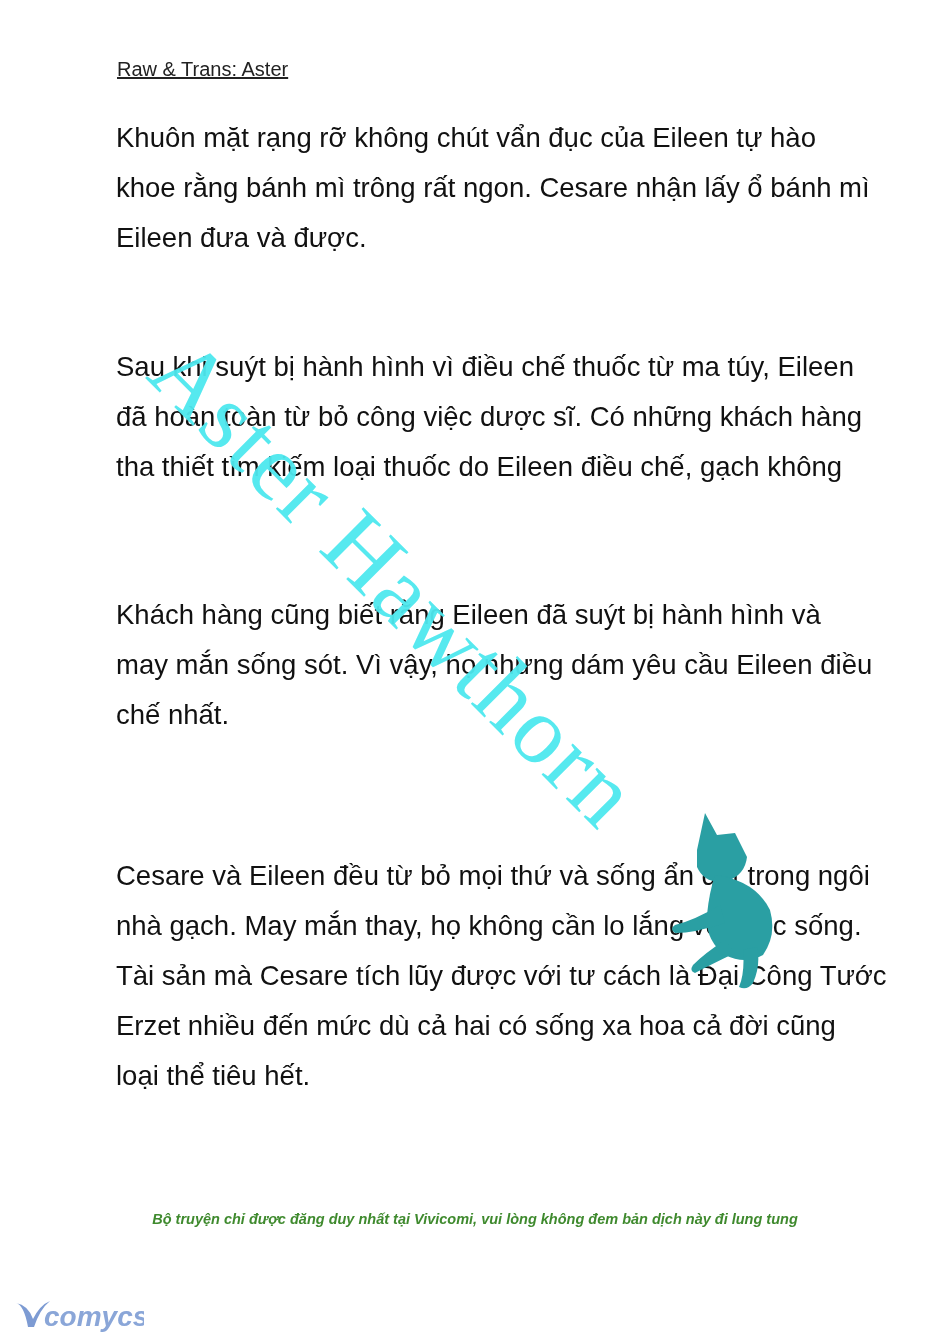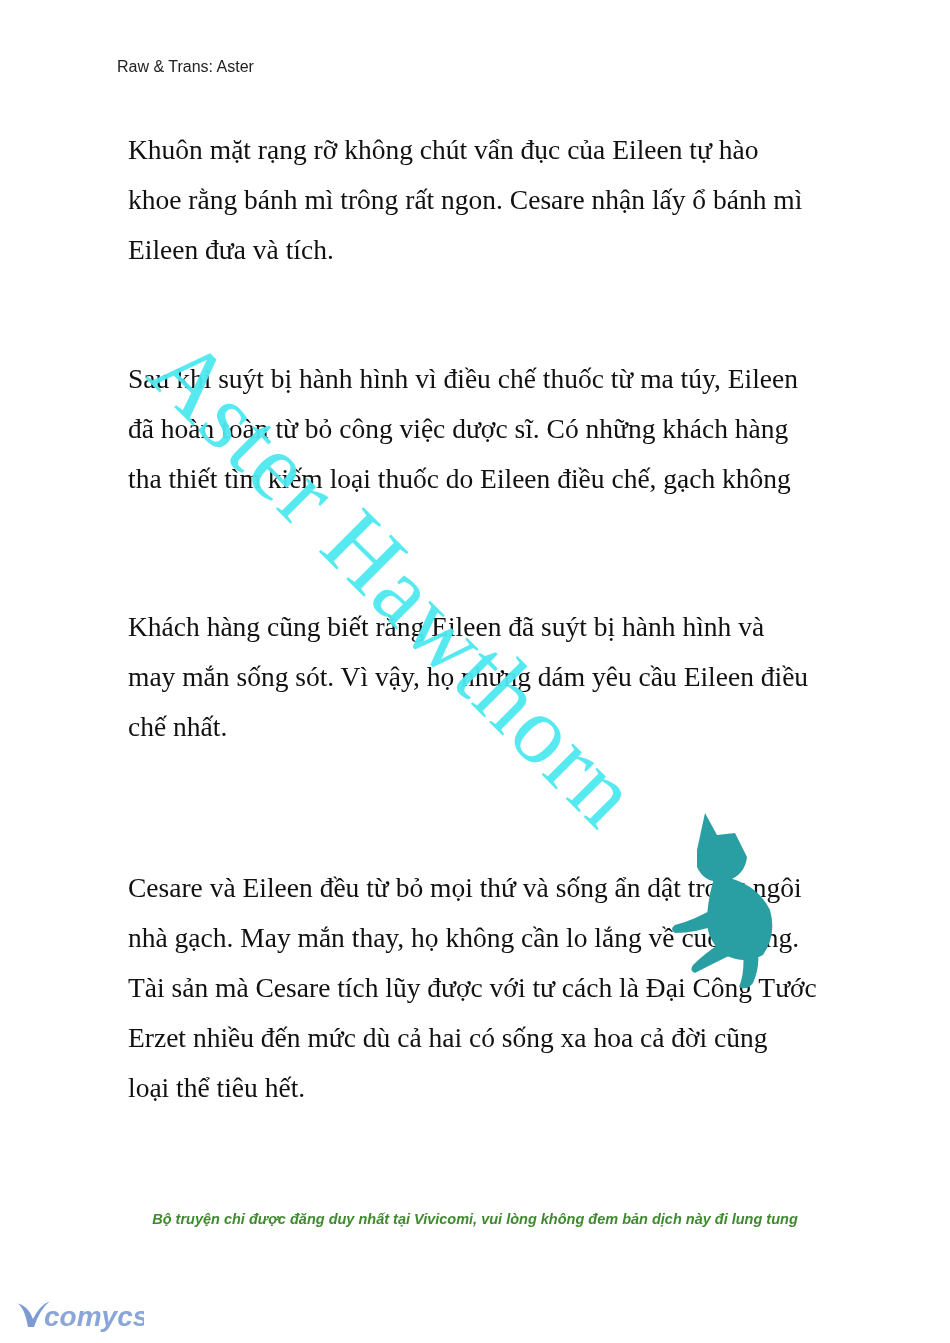--- a/index.html
+++ b/index.html
@@ -18,8 +18,9 @@
       left: 117px;
       top: 58px;
       font-family: "Liberation Sans", sans-serif;
-      font-size: 16px;
+      font-size: 20px;
       color: #222;
+      text-decoration: underline;
     }
     .para {
       position: absolute;

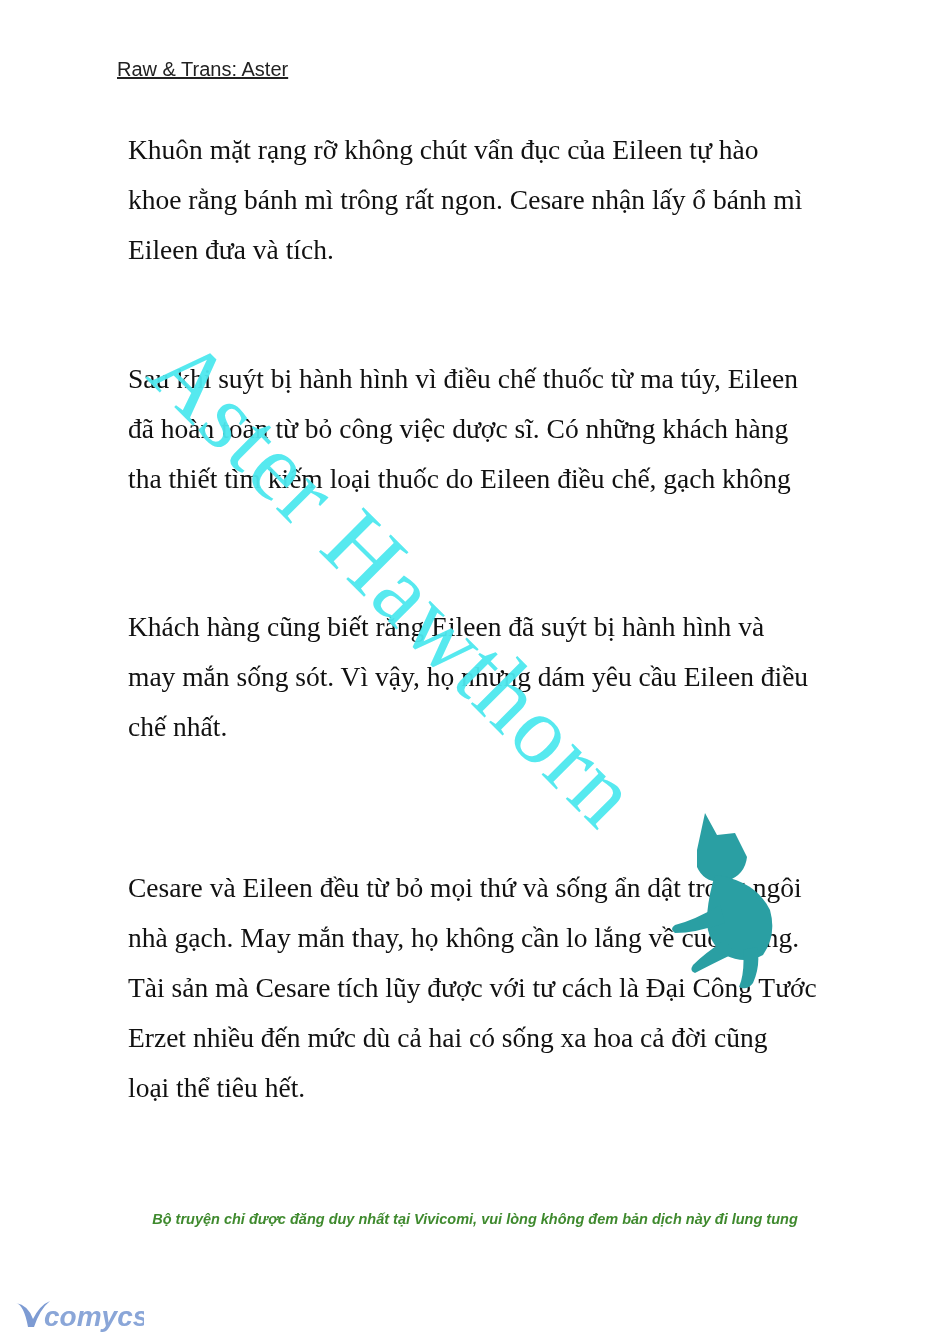--- a/index.html
+++ b/index.html
@@ -26,11 +26,11 @@
       position: absolute;
       left: 116px;
       width: 740px;
-      font-family: Liberation Serif, serif;
+      font-family: Liberation Sans, sans-serif;
       font-size: 27.5px;
       line-height: 50px;
       color: #111;
-      margin: 12px;
+      margin: 0;
       z-index: 1;
     }
     .para .line { display: block; white-space: nowrap; }

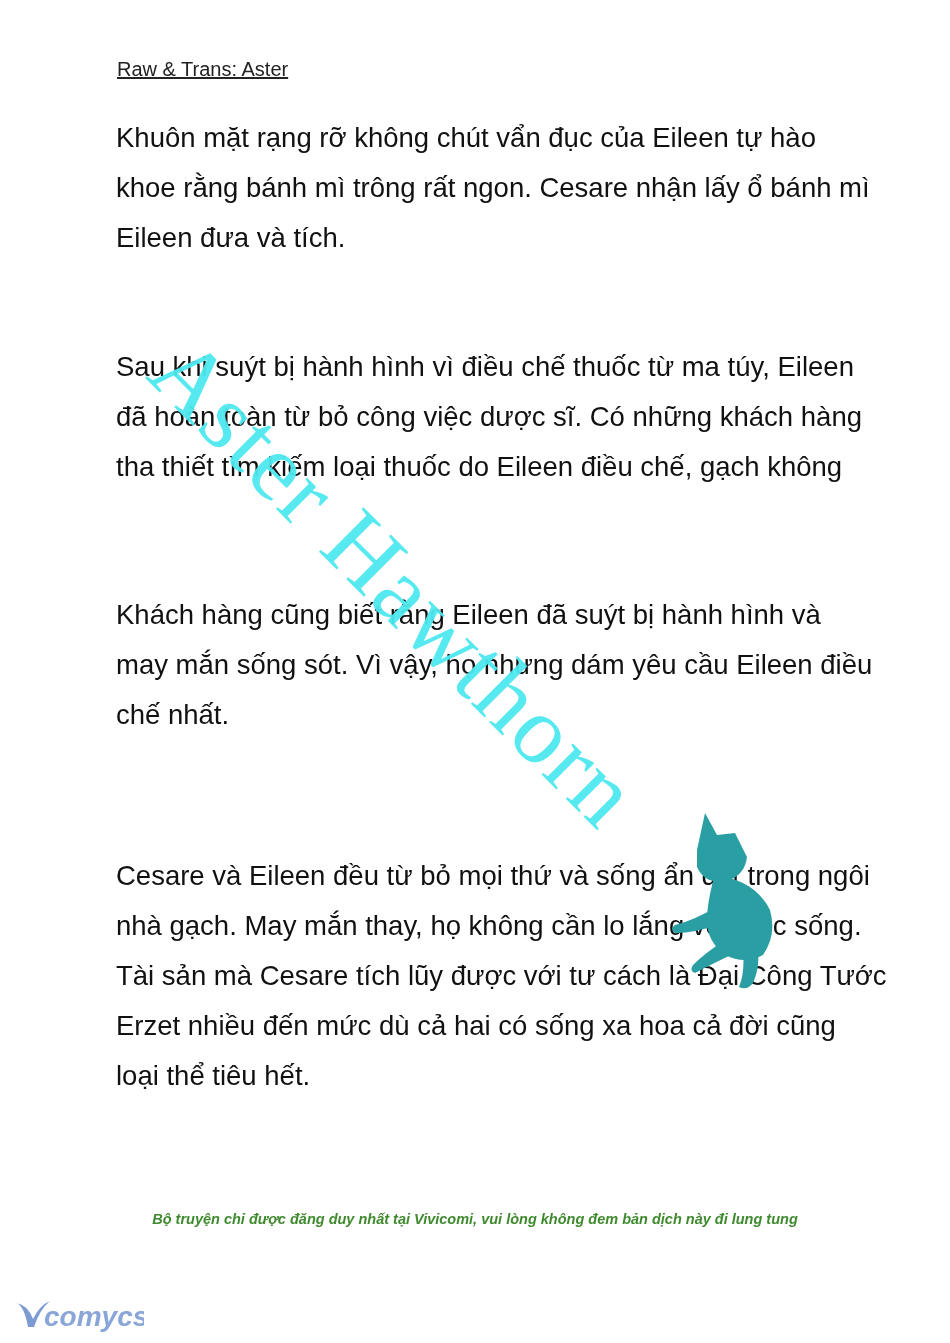--- a/index.html
+++ b/index.html
@@ -92,7 +92,7 @@
 <div class="para" style="top:113px">
   <span class="line">Khuôn mặt rạng rỡ không chút vẩn đục của Eileen tự hào</span>
   <span class="line">khoe rằng bánh mì trông rất ngon. Cesare nhận lấy ổ bánh mì</span>
-  <span class="line">Eileen đưa và tích.</span>
+  <span class="line">Eileen đưa và được.</span>
 </div>
 
 <div class="para" style="top:342px">

